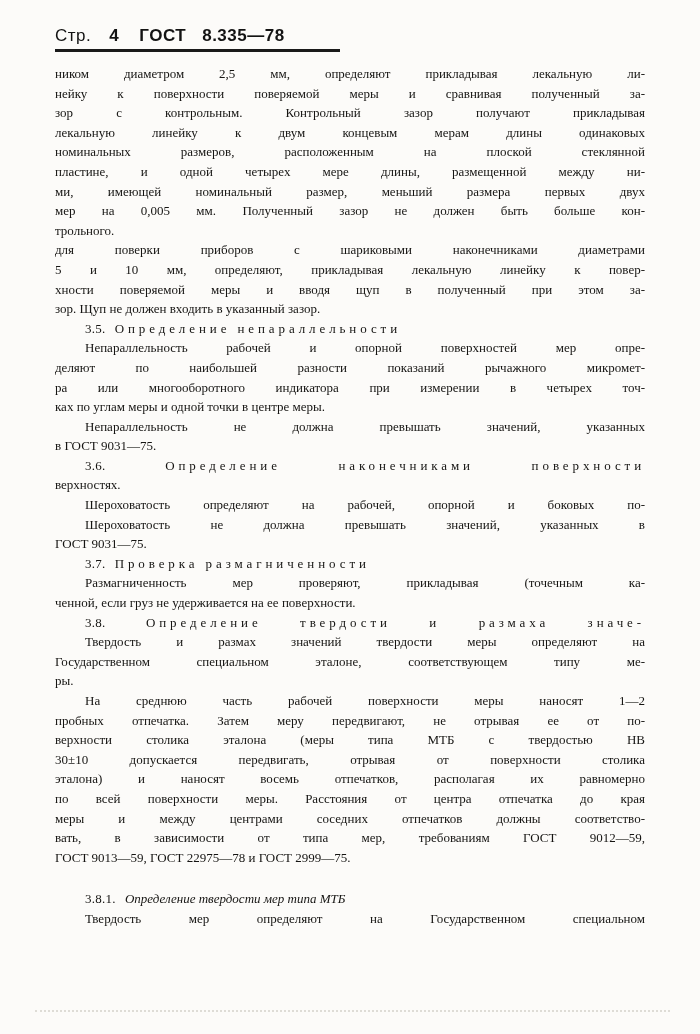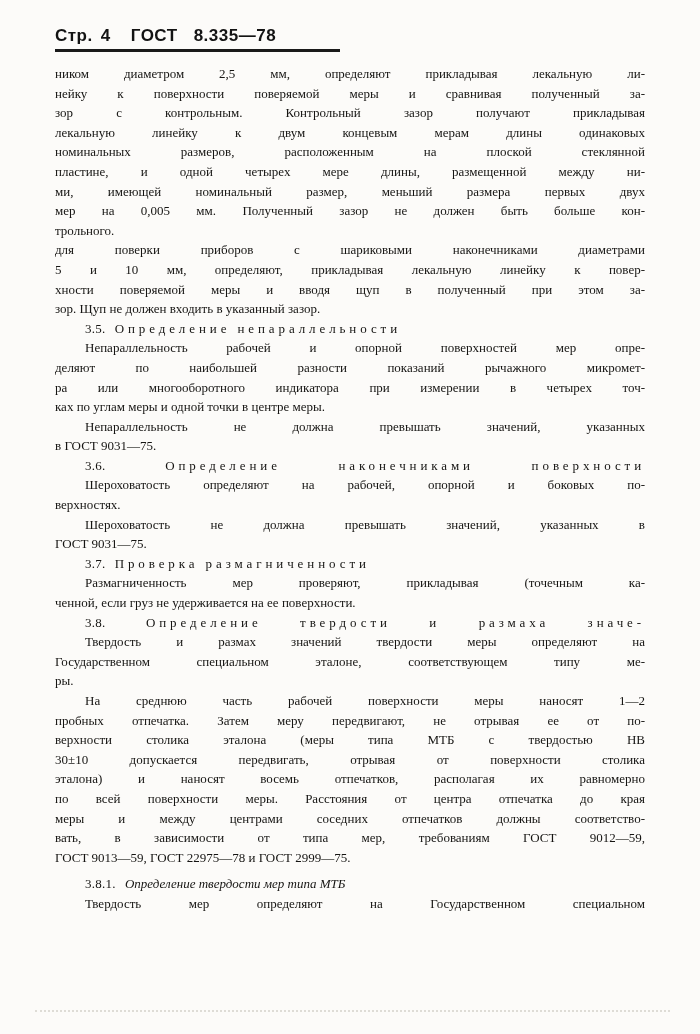--- a/index.html
+++ b/index.html
@@ -30,7 +30,7 @@
     white-space: nowrap;
     color: #131313;
   }
-  .header .page-label { margin-right: 8px; font-weight: bold; }
+  .header .page-label { margin-right: 18px; font-weight: normal; }
   .header .page-number { margin-right: 20px; }
   .header .std-code { margin-right: 16px; }
   .header-rule {

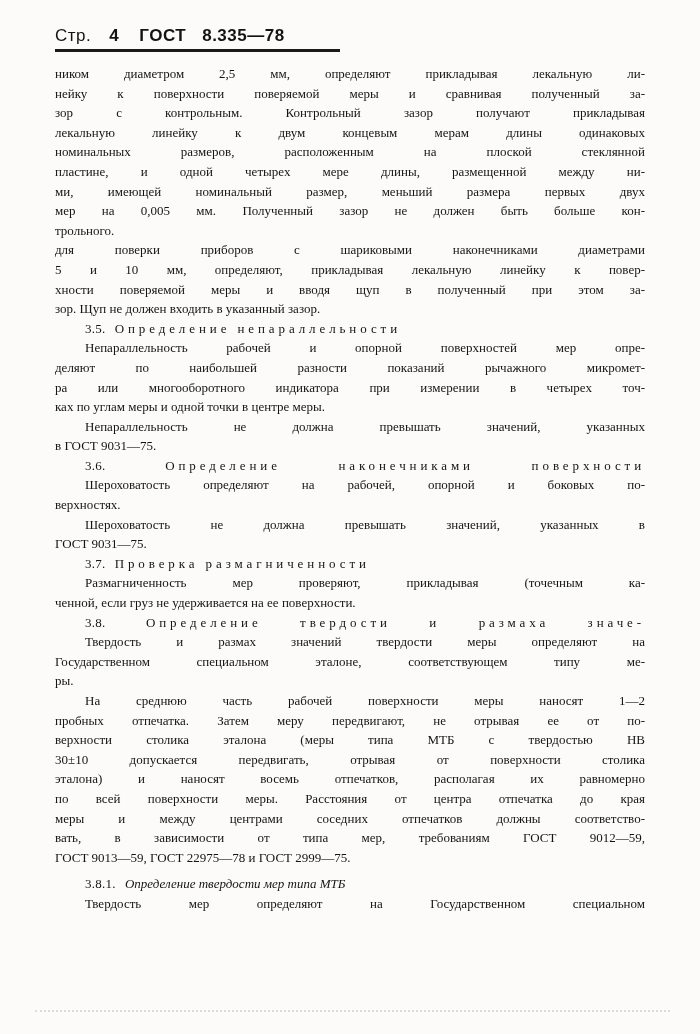--- a/index.html
+++ b/index.html
@@ -102,8 +102,8 @@
       <div class="line indent just"><span class="">Непараллельность не должна превышать значений, указанных</span></div>
       <div class="line"><span class="">в ГОСТ 9031—75.</span></div>
       <div class="line indent just"><span class="hnum">3.6.</span> <span class="sp">Определение наконечниками поверхности</span></div>
+      <div class="line"><span class="">верхностях.</span></div>
       <div class="line indent just"><span class="">Шероховатость определяют на рабочей, опорной и боковых по-</span></div>
-      <div class="line"><span class="">верхностях.</span></div>
       <div class="line indent just"><span class="">Шероховатость не должна превышать значений, указанных в</span></div>
       <div class="line"><span class="">ГОСТ 9031—75.</span></div>
       <div class="line indent"><span class="hnum">3.7.</span> <span class="sp">Проверка размагниченности</span></div>

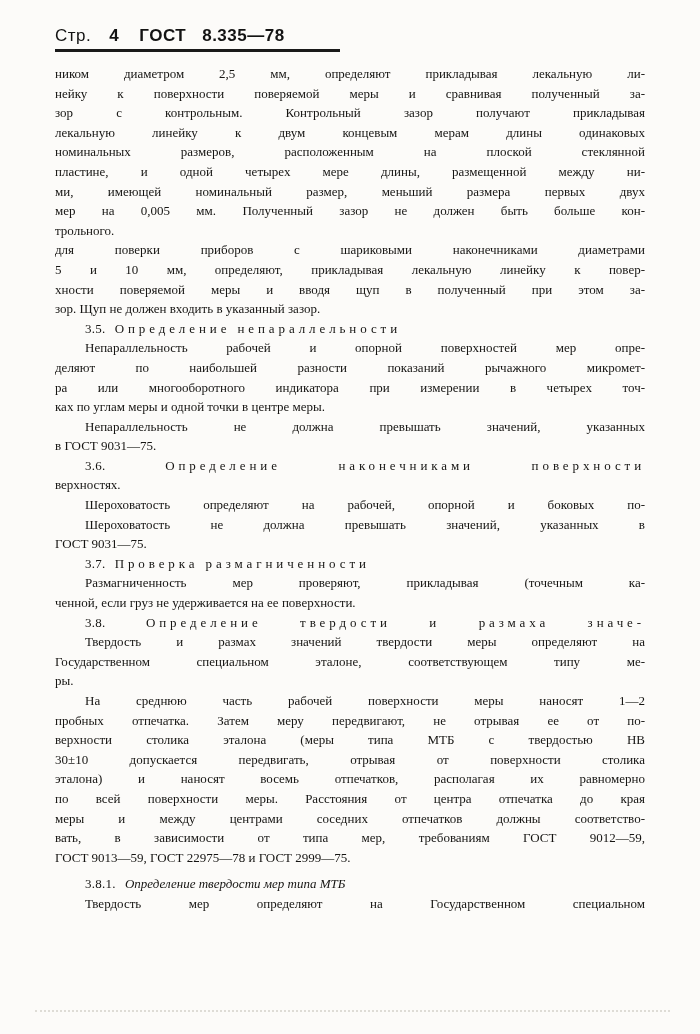--- a/index.html
+++ b/index.html
@@ -122,7 +122,7 @@
       <div class="line just"><span class="">меры и между центрами соседних отпечатков должны соответство-</span></div>
       <div class="line just"><span class="">вать, в зависимости от типа мер, требованиям ГОСТ 9012—59,</span></div>
       <div class="line"><span class="">ГОСТ 9013—59, ГОСТ 22975—78 и ГОСТ 2999—75.</span></div>
-      <div class="line indent" style="margin-top: 7px;"><span class="hnum">3.8.1.</span> <span class=" it">Определение твердости мер типа МТБ</span></div>
+      <div class="line indent" style="margin-top: 22px;"><span class="hnum">3.8.1.</span> <span class=" it">Определение твердости мер типа МТБ</span></div>
       <div class="line indent just"><span class="">Твердость мер определяют на Государственном специальном</span></div>
     </div>
 

